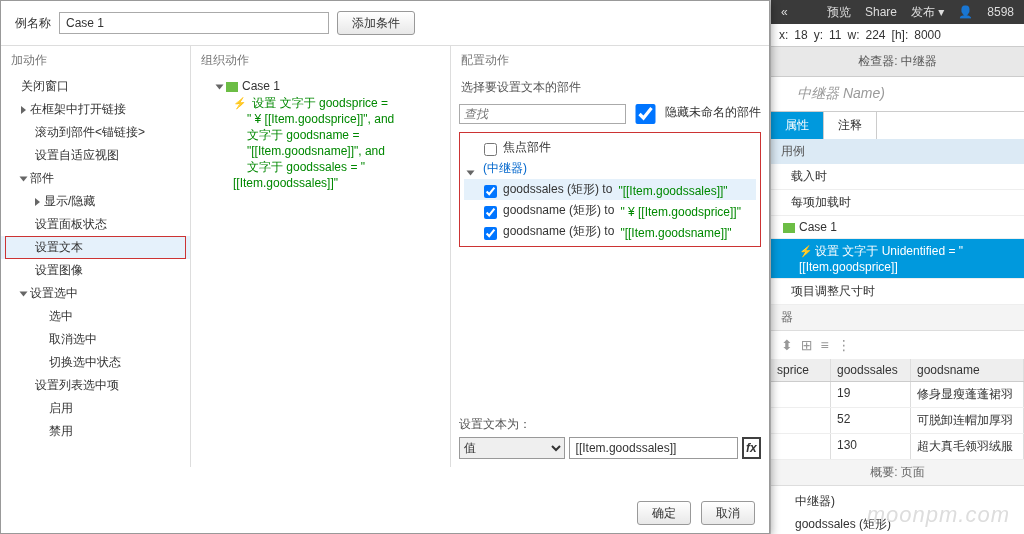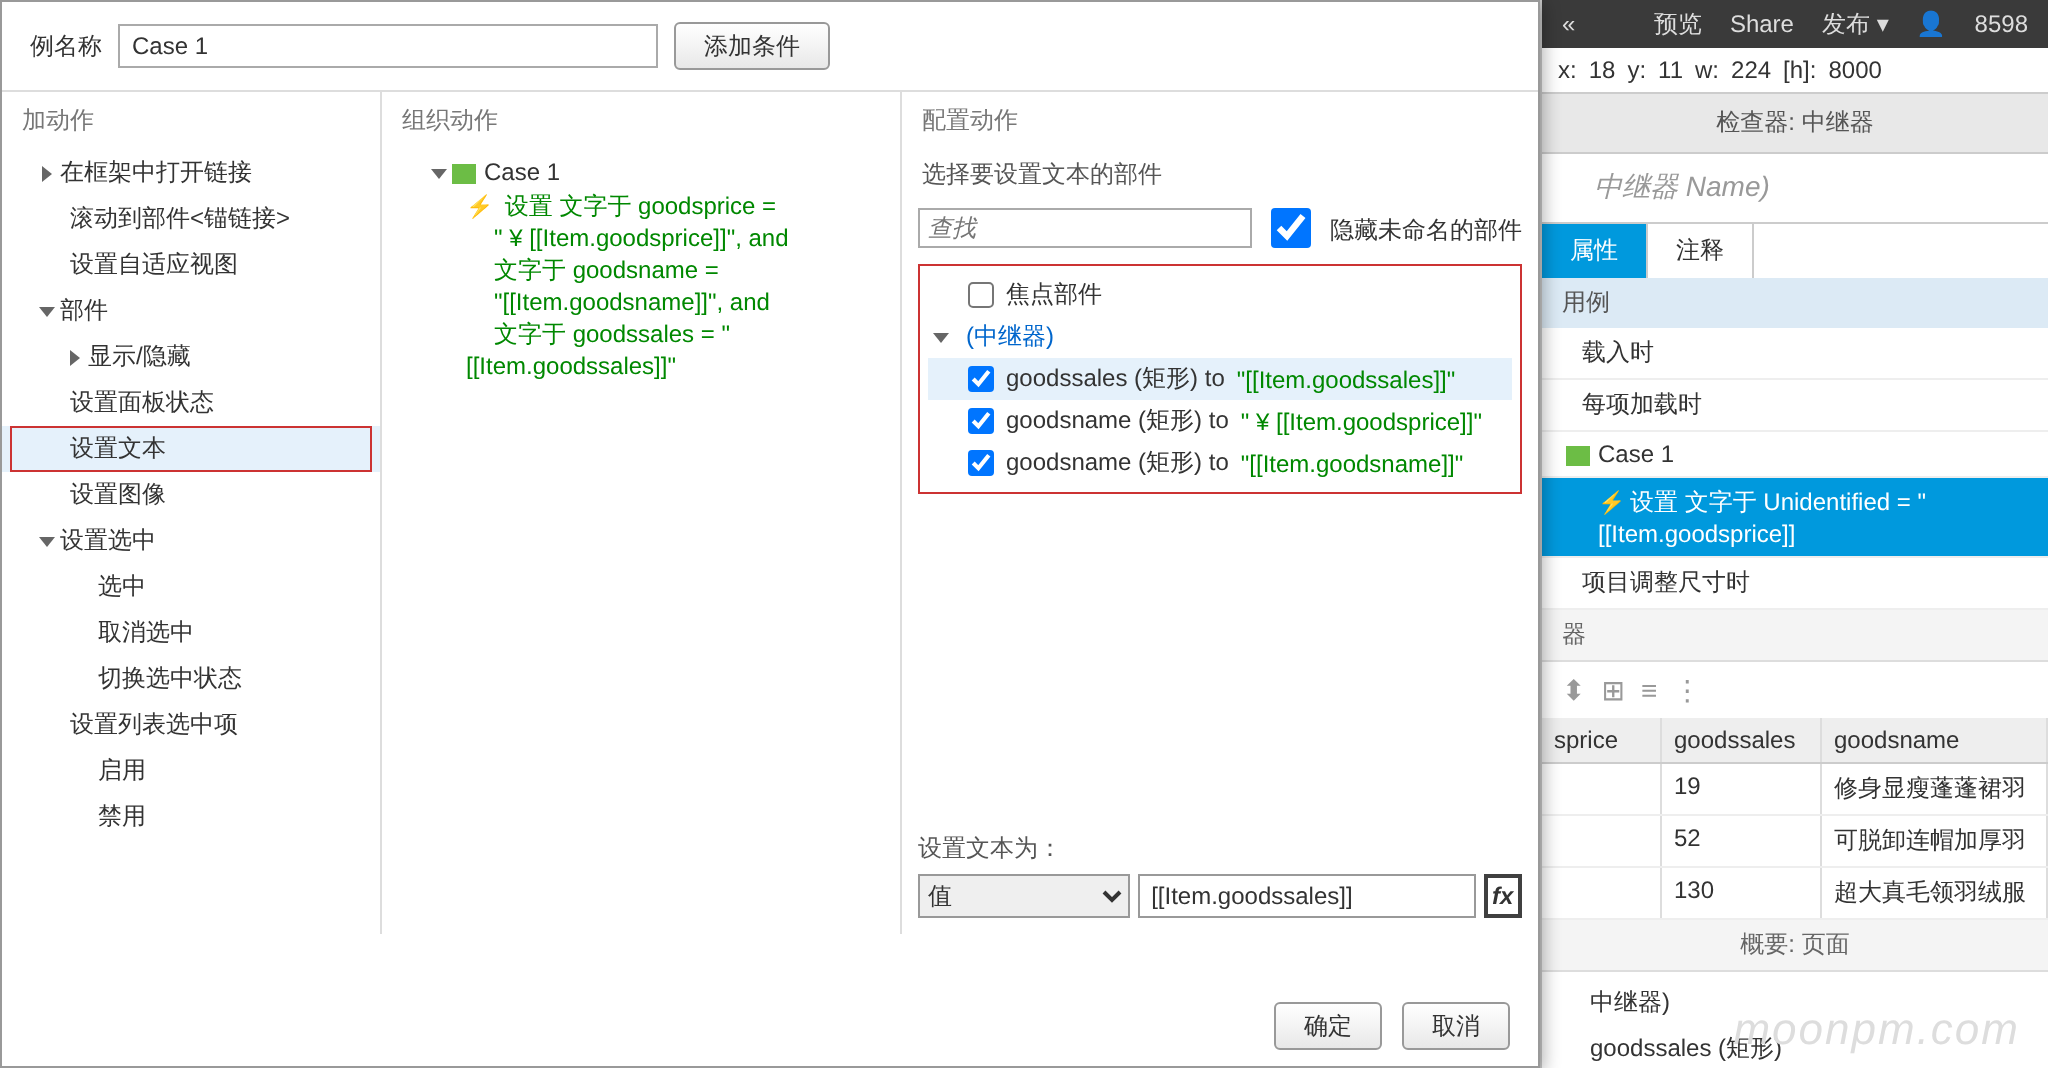--- a/index.html
+++ b/index.html
@@ -163,6 +163,7 @@
   </div>
   <div class="cols">
     <div class="col c1" id="actions-tree">
+        <div class="tree-item"><span>关闭窗口</span></div>
         <div class="tree-item"><span class="tri"></span><span>在框架中打开链接</span></div>
         <div class="tree-item sub"><span>滚动到部件&lt;锚链接&gt;</span></div>
         <div class="tree-item sub"><span>设置自适应视图</span></div>

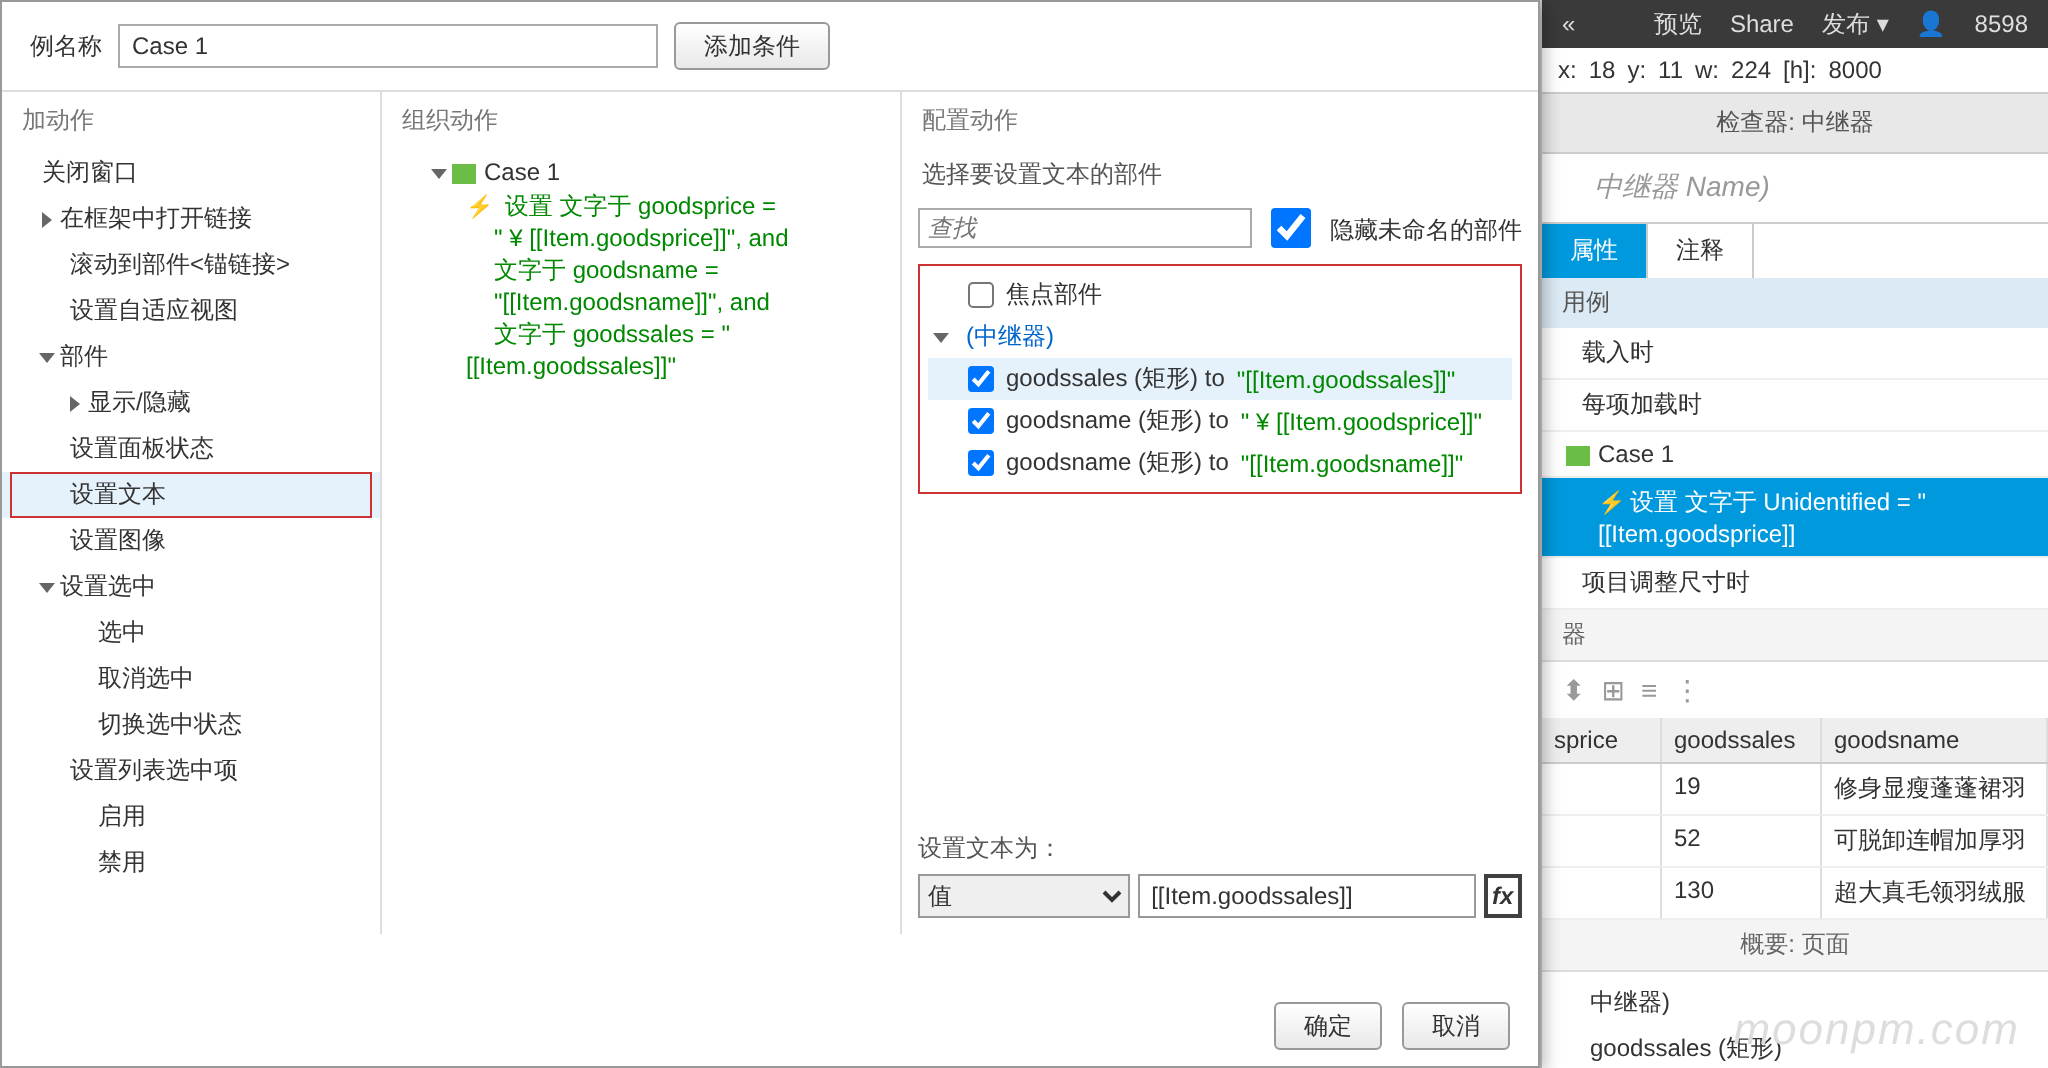--- a/index.html
+++ b/index.html
@@ -35,7 +35,7 @@
 .case-line{padding-left:18px}
 .set-txt{padding-left:34px;padding-top:2px;line-height:16px}
 .action-word{color:#008800}
-.search-row{display:flex;align-items:flex-end;padding:4px 8px;gap:6px}
+.search-row{display:flex;align-items:flex-start;padding:4px 8px;gap:6px}
 .search-row input{flex:1;height:20px;border:1px solid #aaa;padding:0 4px;color:#999;font-style:italic}
 .cb{width:13px;height:13px}
 .wtree{margin:4px 8px;border:1px solid #cc3333;padding:4px;flex:0 0 auto}

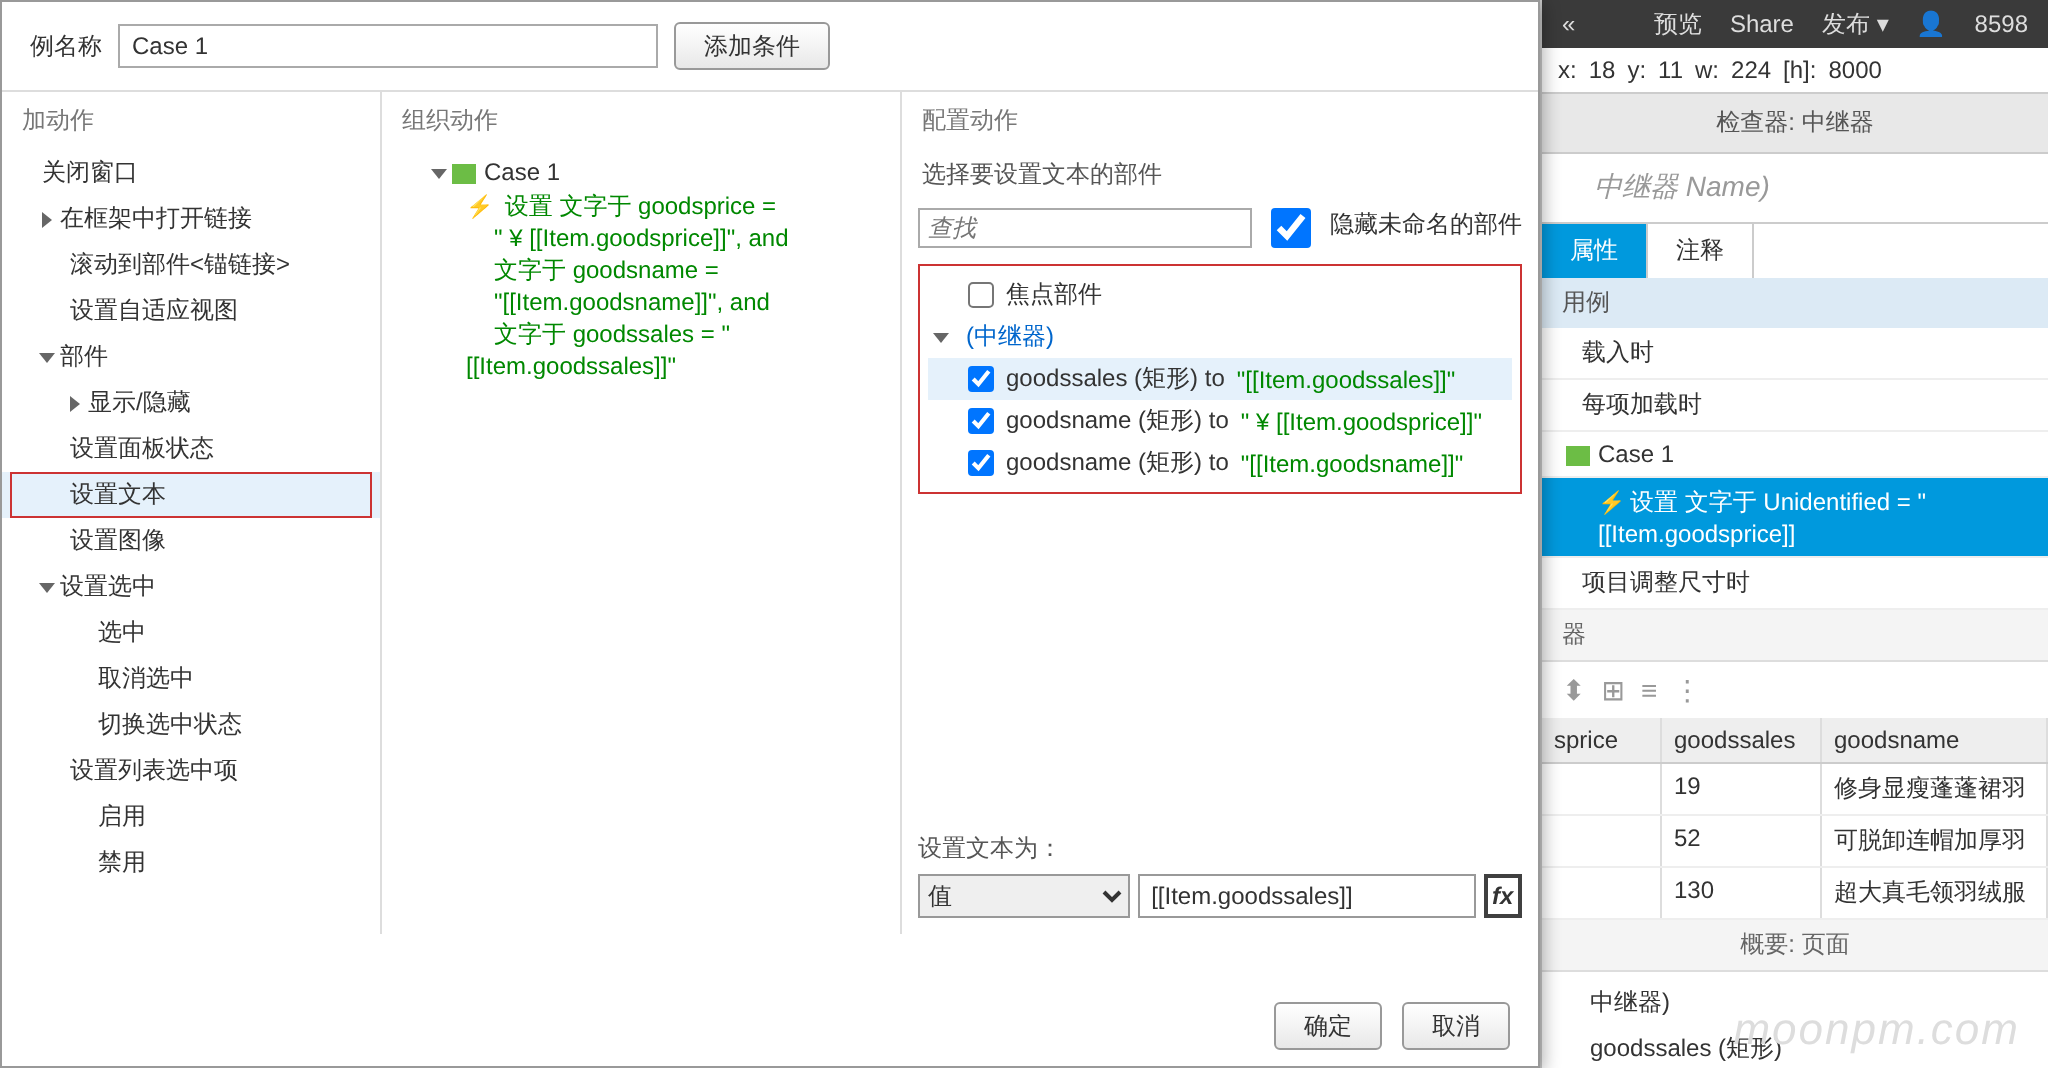--- a/index.html
+++ b/index.html
@@ -39,7 +39,7 @@
 .search-row input{flex:1;height:20px;border:1px solid #aaa;padding:0 4px;color:#999;font-style:italic}
 .cb{width:13px;height:13px}
 .wtree{margin:4px 8px;border:1px solid #cc3333;padding:4px;flex:0 0 auto}
-.wtree-row{display:flex;align-items:center;gap:6px;padding:2px 4px 2px 20px}
+.wtree-row{display:flex;align-items:flex-end;gap:6px;padding:2px 4px 2px 20px}
 .wtree-row.hdr{padding-left:4px}
 .wtree-row.focus{padding-left:20px}
 .wtree-row.hilite{background:#e5f1fb}

